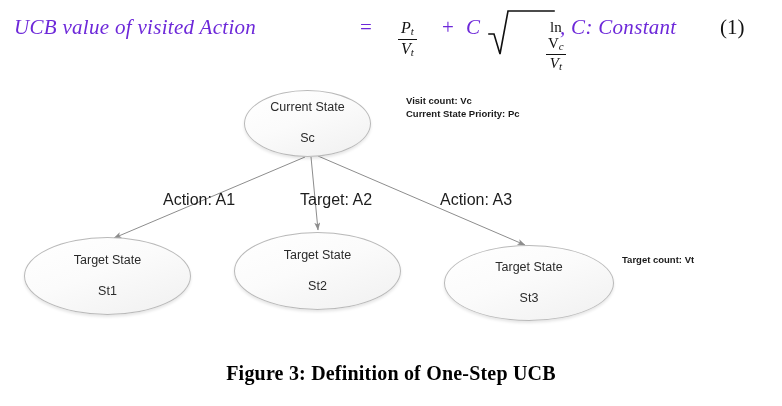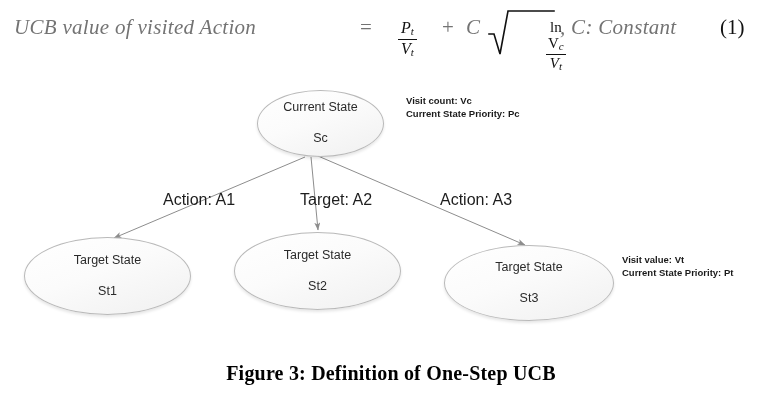--- a/index.html
+++ b/index.html
@@ -30,7 +30,7 @@
     font-family: "Liberation Serif", serif;
     font-style: italic;
     font-size: 21px;
-    color: #737373;
+    color: #6d28d9;
     white-space: nowrap;
     letter-spacing: .3px;
   }

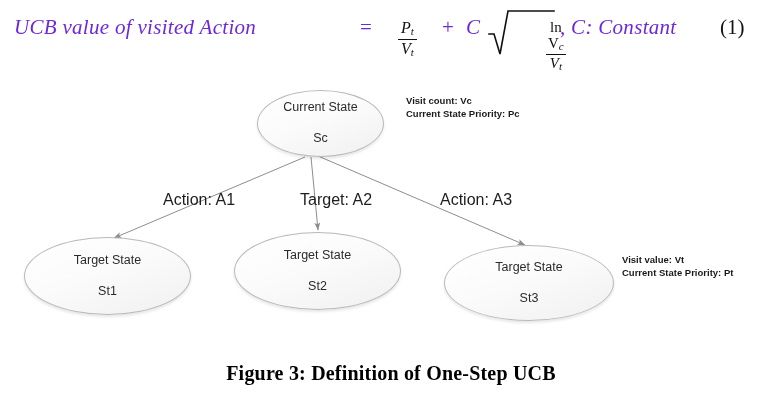--- a/index.html
+++ b/index.html
@@ -124,7 +124,7 @@
     margin-top: 17px;
     line-height: 1.1;
   }
-  #node-current { left: 257px; top: 30px;  width: 127px; height: 67px; }
+  #node-current { left: 244px; top: 30px;  width: 127px; height: 67px; }
   #node-st1     { left: 24px;  top: 177px; width: 167px; height: 78px; }
   #node-st2     { left: 234px; top: 172px; width: 167px; height: 78px; }
   #node-st3     { left: 444px; top: 185px; width: 170px; height: 76px; }

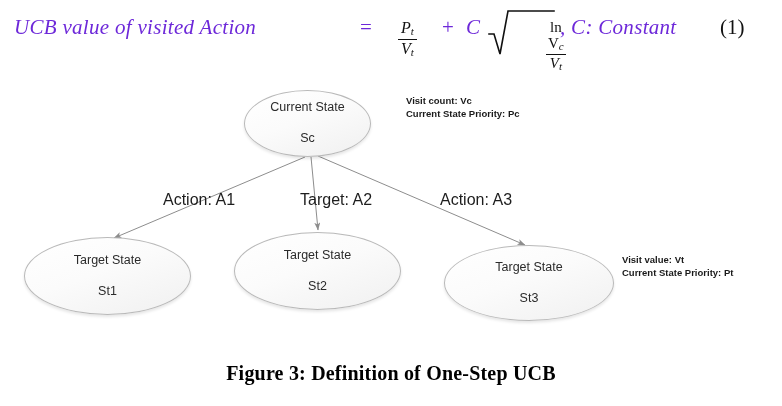--- a/index.html
+++ b/index.html
@@ -247,7 +247,7 @@
     </div>
 
     <div class="annotation" id="anno-target">
-      <div>Visit value: Vt</div>
+      <div>Target count: Vt</div>
       <div>Current State Priority: Pt</div>
     </div>
   </div>

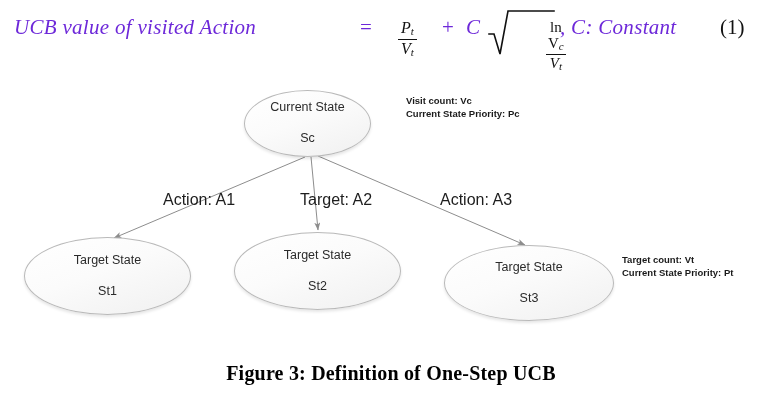--- a/index.html
+++ b/index.html
@@ -248,7 +248,6 @@
 
     <div class="annotation" id="anno-target">
       <div>Target count: Vt</div>
-      <div>Current State Priority: Pt</div>
     </div>
   </div>
 

